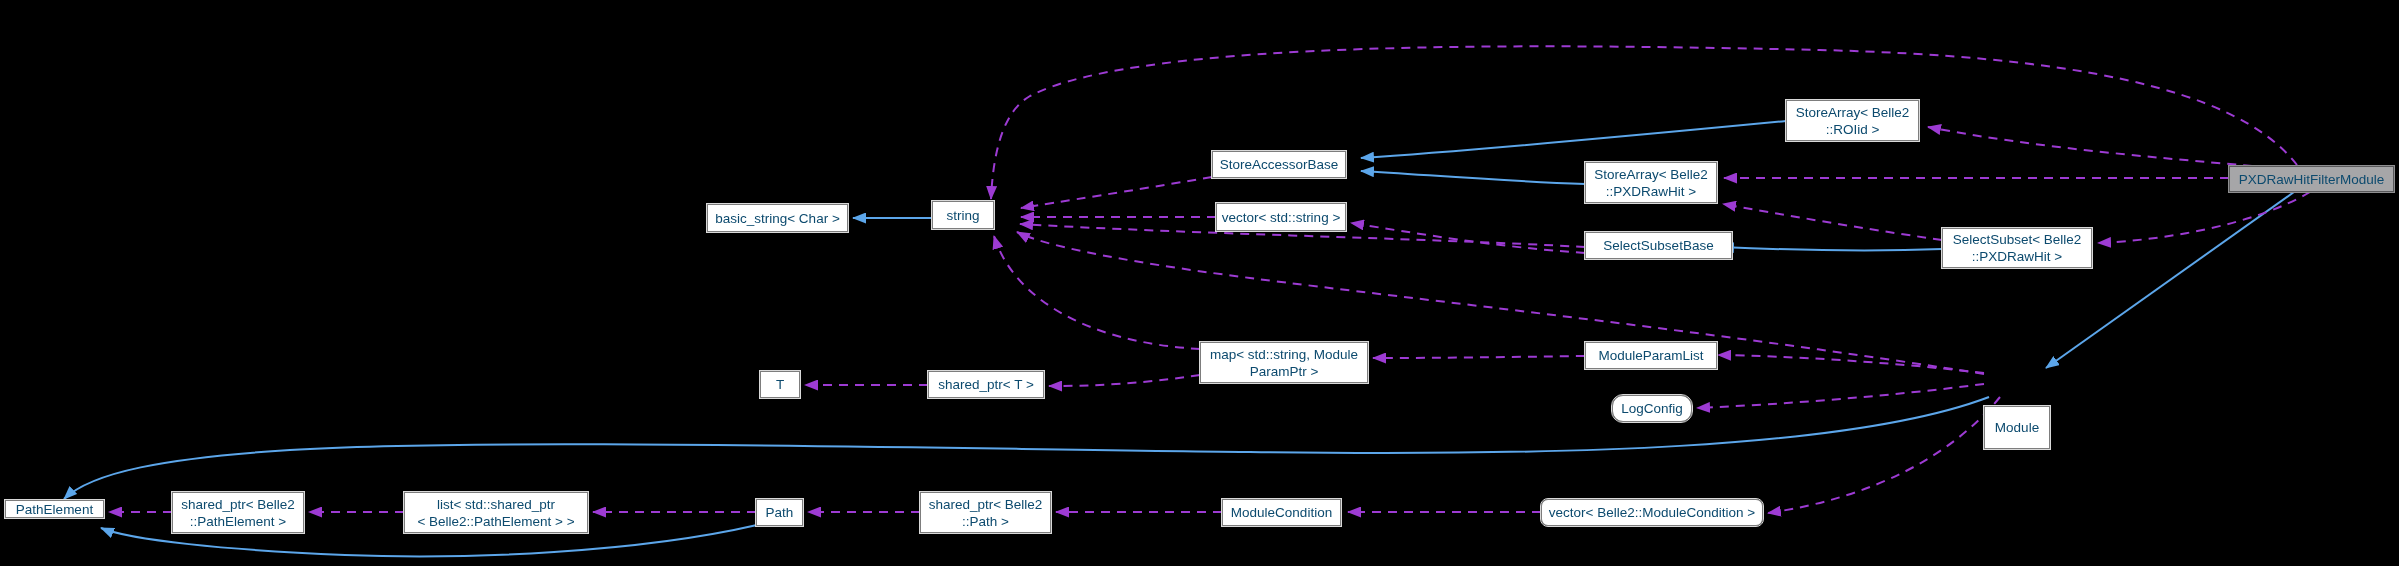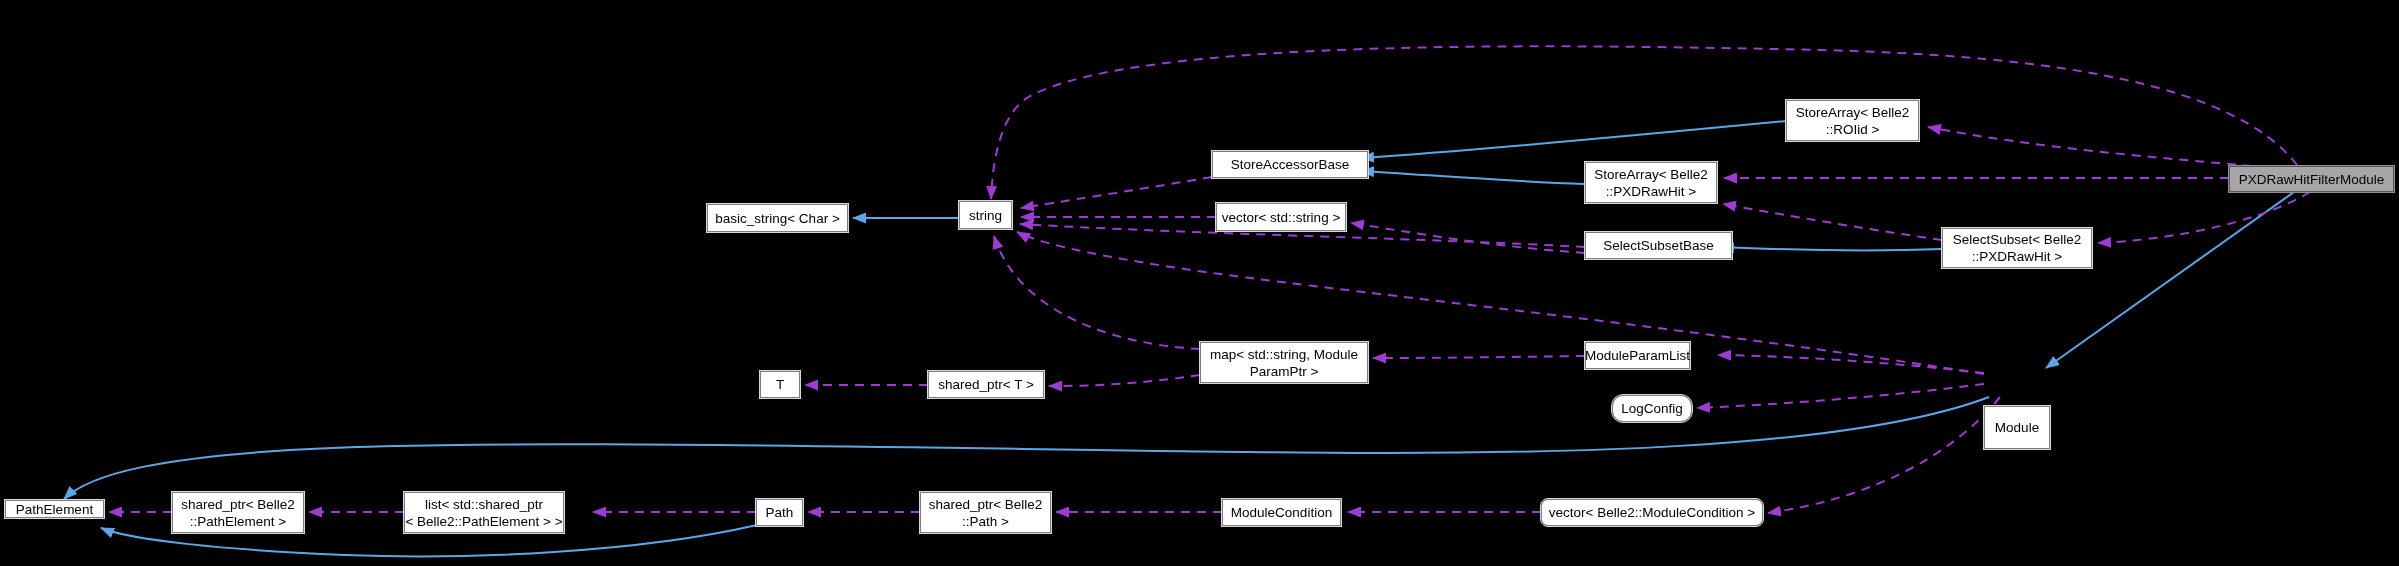--- a/index.html
+++ b/index.html
@@ -17,7 +17,7 @@
     background:#ffffff;
     border:1px solid #7d7d7d;
     outline:1px solid #d9d9d9;
-    color:#000000;
+    color:#0c4a6e;
     display:flex;
     flex-direction:column;
     align-items:center;

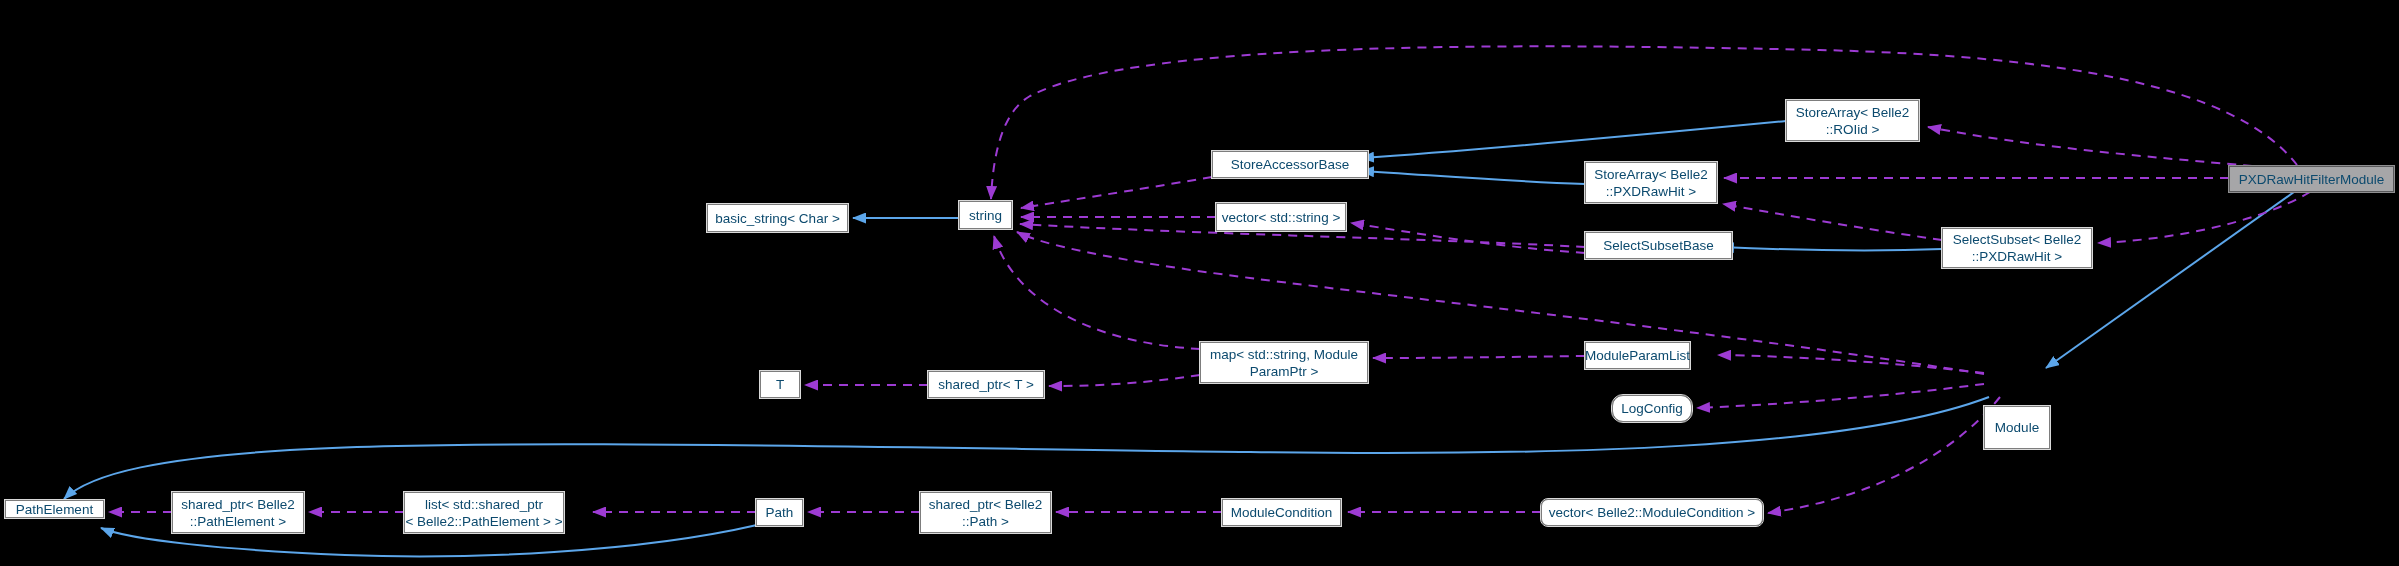--- a/index.html
+++ b/index.html
@@ -87,7 +87,7 @@
       <div class="node" style="left: 959px; top: 201px; width: 53px; height: 28px;">
         <span>string</span>
       </div>
-      <div class="node" style="left: 1212px; top: 151px; width: 156px; height: 27px;">
+      <div class="node" style="left: 1212px; top: 151px; width: 134px; height: 27px;">
         <span>StoreAccessorBase</span>
       </div>
       <div class="node" style="left: 1216px; top: 203px; width: 130px; height: 28px;">

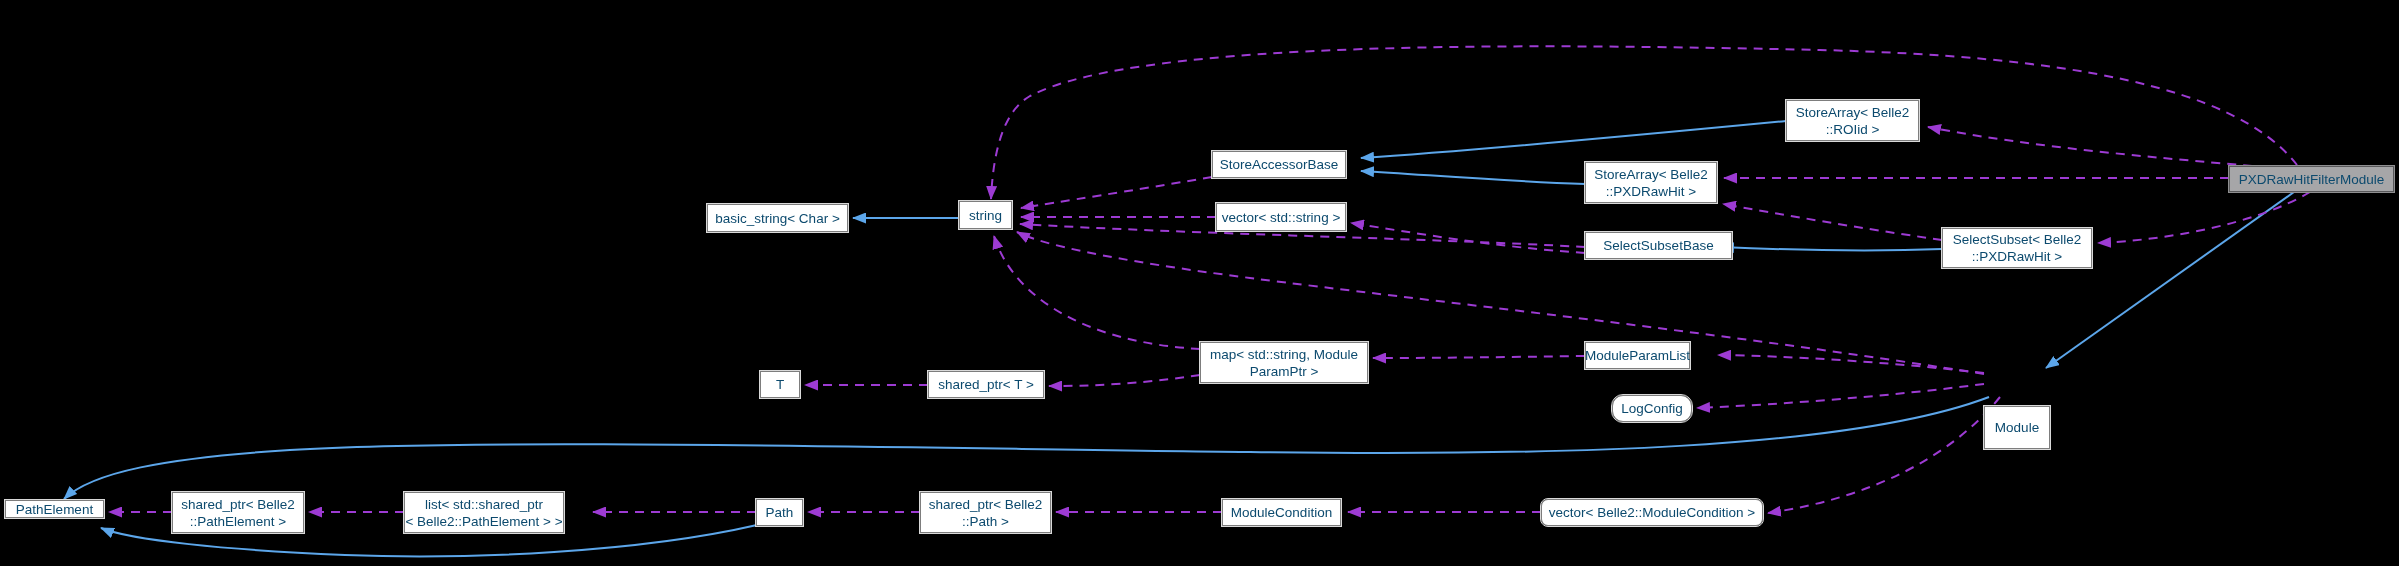--- a/index.html
+++ b/index.html
@@ -84,7 +84,7 @@
       <div class="node" style="left: 707px; top: 204px; width: 141px; height: 28px;">
         <span>basic_string&lt; Char &gt;</span>
       </div>
-      <div class="node" style="left: 959px; top: 201px; width: 53px; height: 28px;">
+      <div class="node" style="left: 932px; top: 201px; width: 62px; height: 28px;">
         <span>string</span>
       </div>
       <div class="node" style="left: 1212px; top: 151px; width: 134px; height: 27px;">

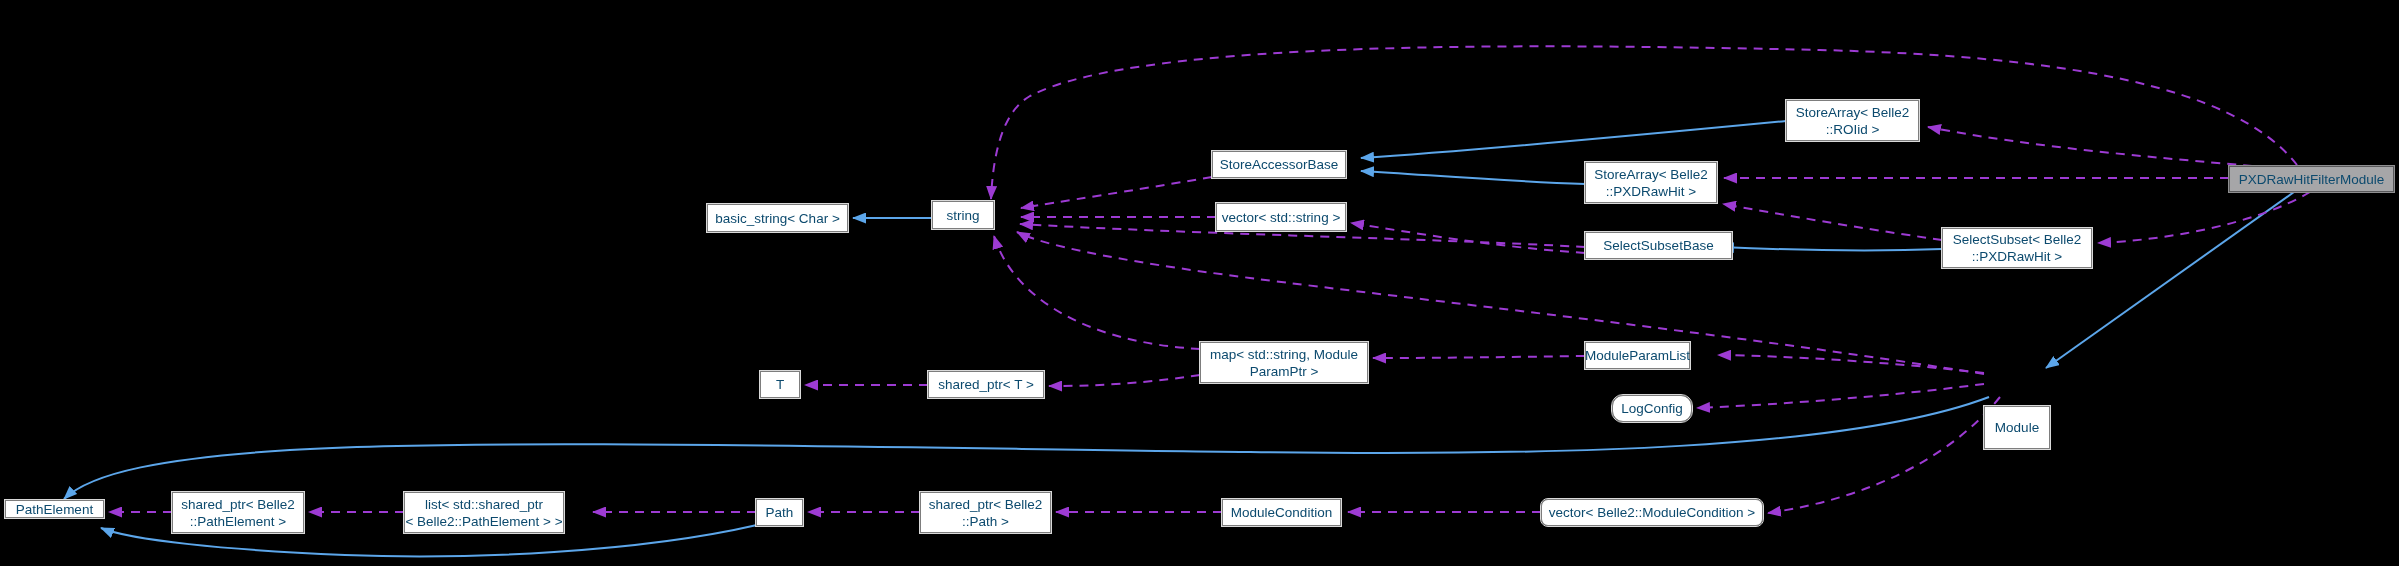--- a/index.html
+++ b/index.html
@@ -121,7 +121,7 @@
       <div class="node" style="left: 928px; top: 371px; width: 116px; height: 27px;">
         <span>shared_ptr&lt; T &gt;</span>
       </div>
-      <div class="node" style="left: 1585px; top: 342px; width: 105px; height: 27px;">
+      <div class="node" style="left: 1585px; top: 342px; width: 132px; height: 27px;">
         <span>ModuleParamList</span>
       </div>
       <div class="node" style="left: 1612px; top: 395px; width: 80px; height: 27px; border-radius: 11px;">

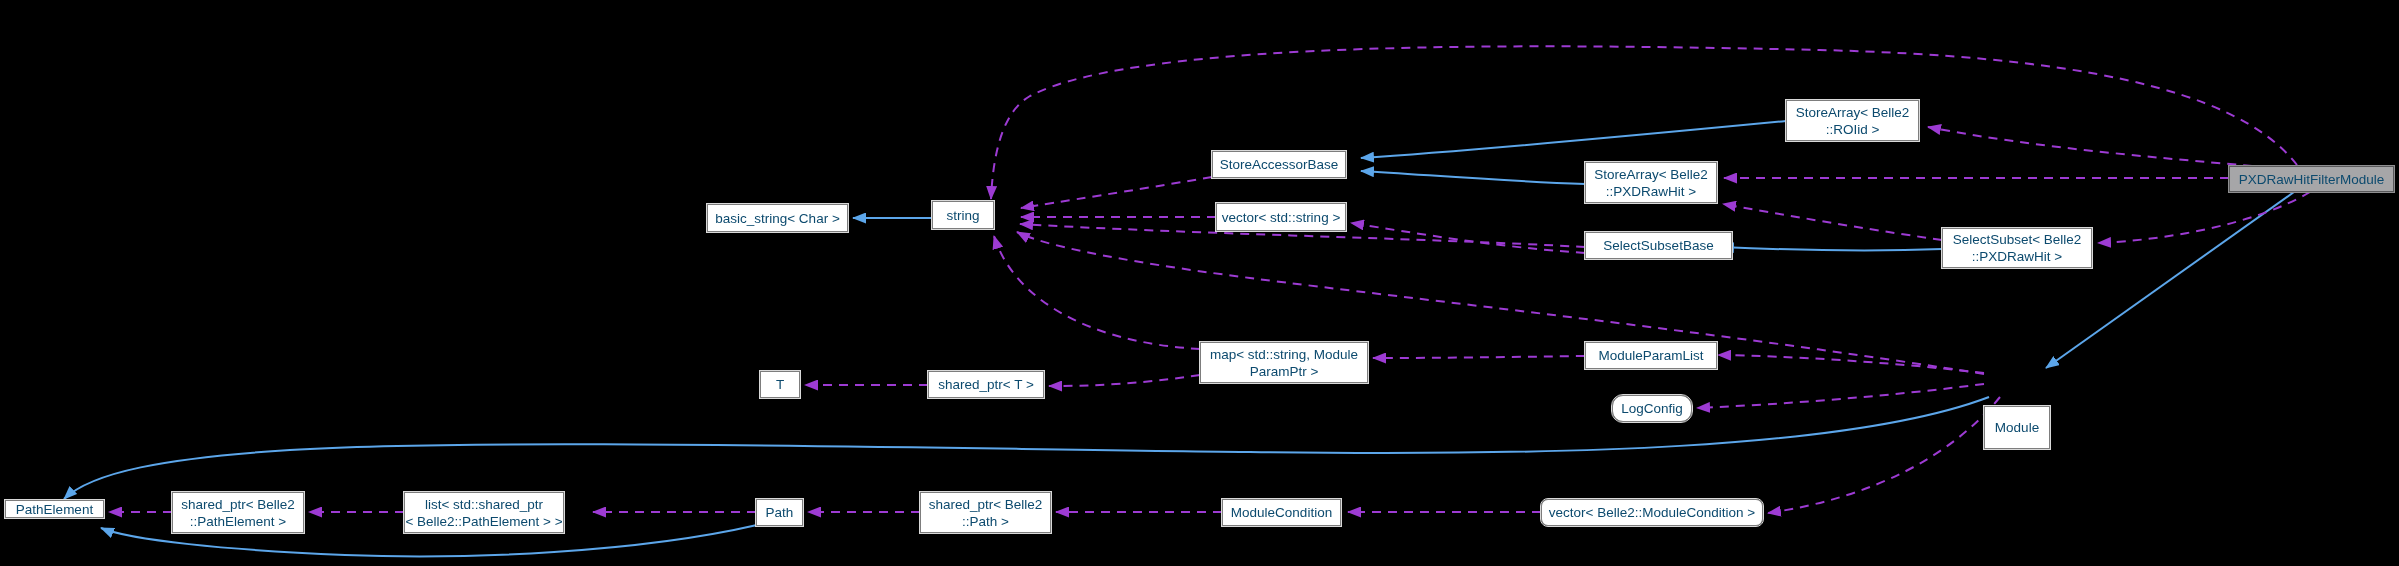--- a/index.html
+++ b/index.html
@@ -137,7 +137,7 @@
         <span>shared_ptr&lt; Belle2</span>
         <span>::PathElement &gt;</span>
       </div>
-      <div class="node" style="left: 404px; top: 492px; width: 160px; height: 41px;">
+      <div class="node" style="left: 404px; top: 492px; width: 184px; height: 41px;">
         <span>list&lt; std::shared_ptr</span>
         <span>&lt; Belle2::PathElement &gt; &gt;</span>
       </div>

